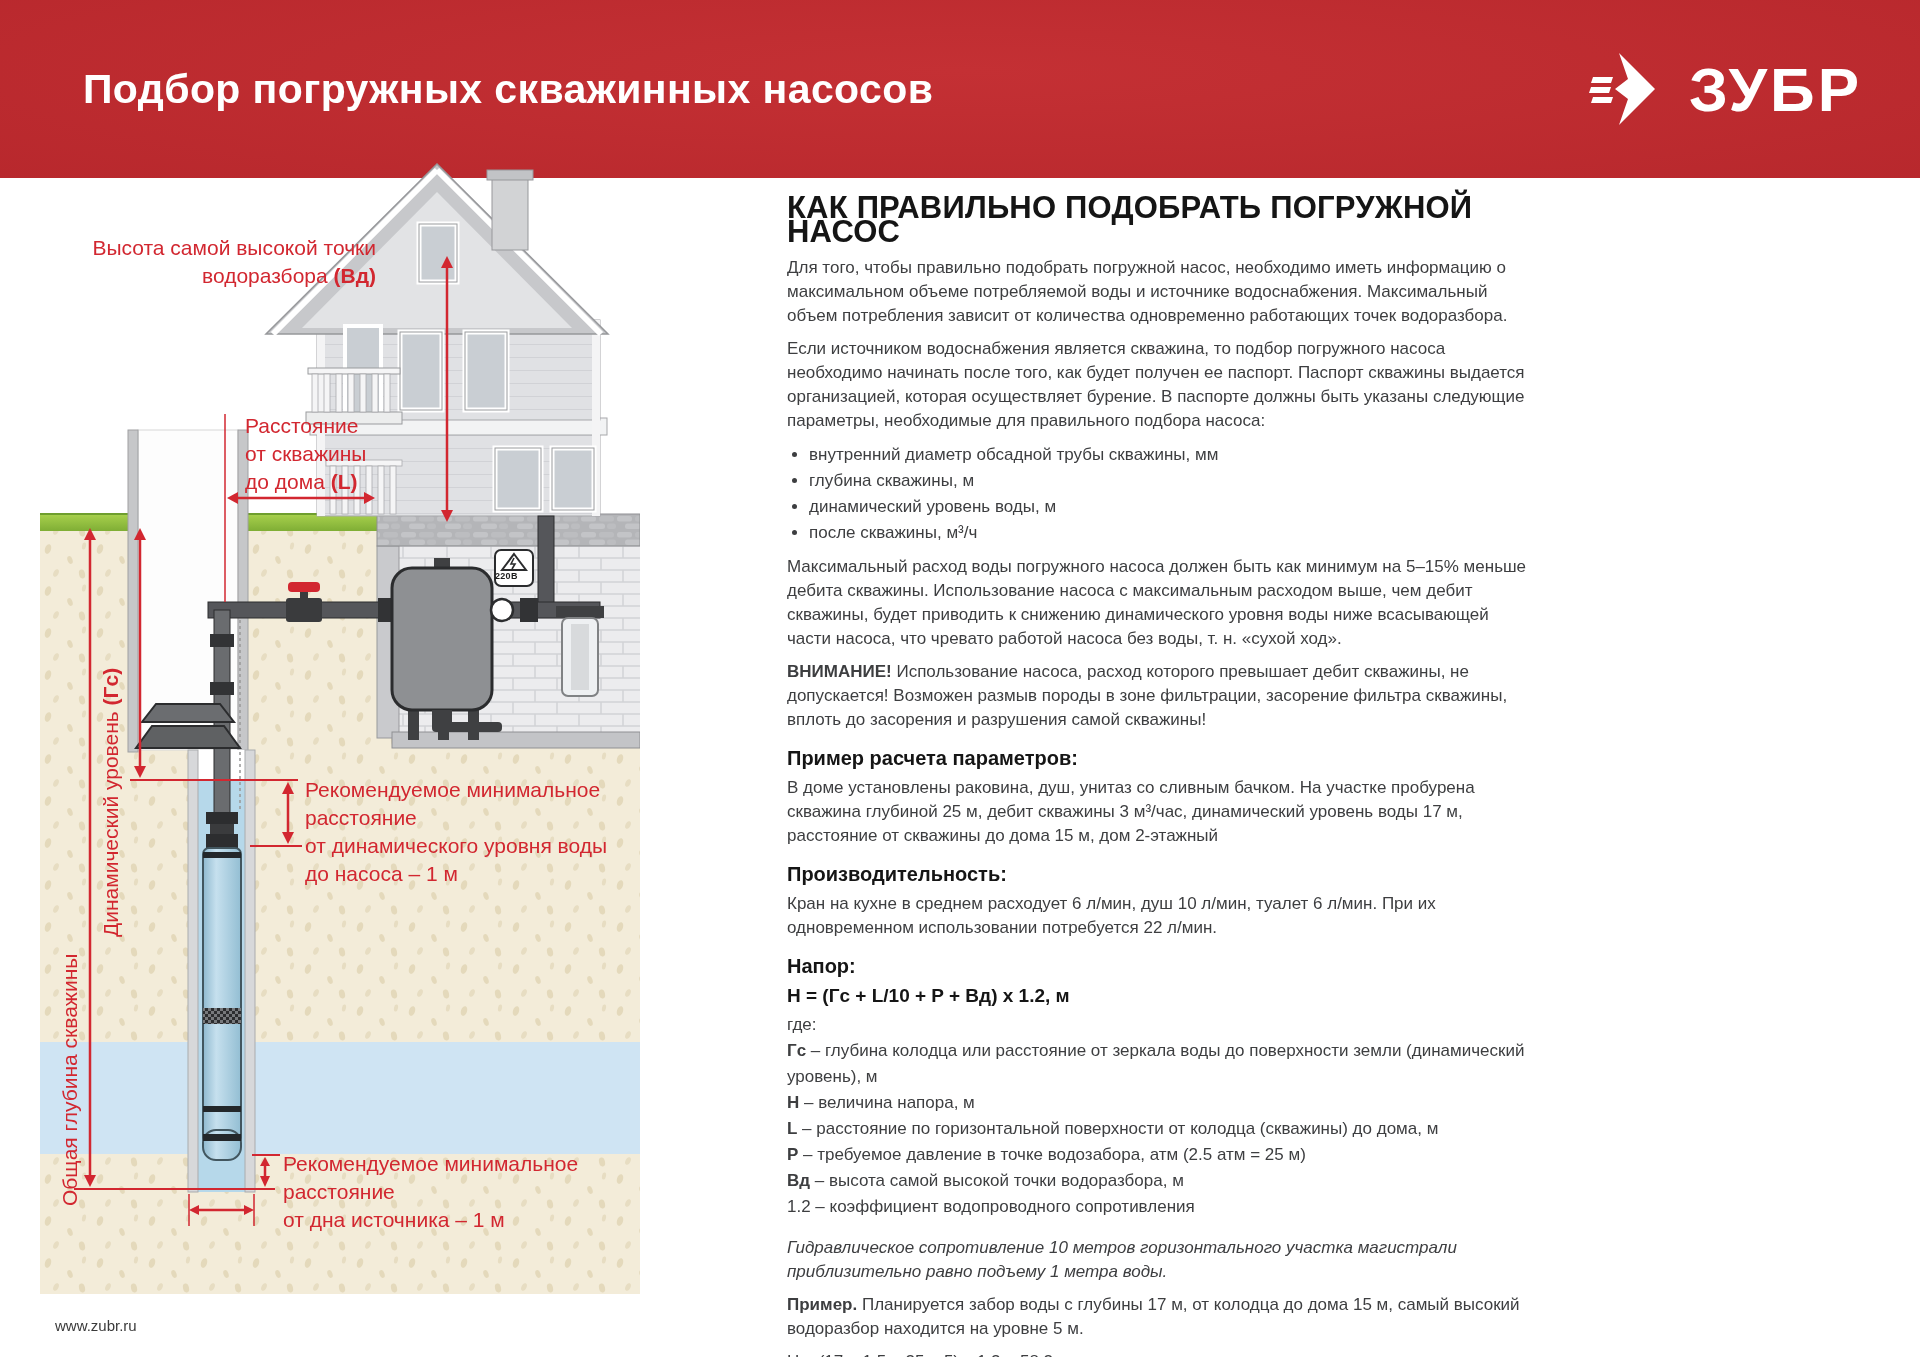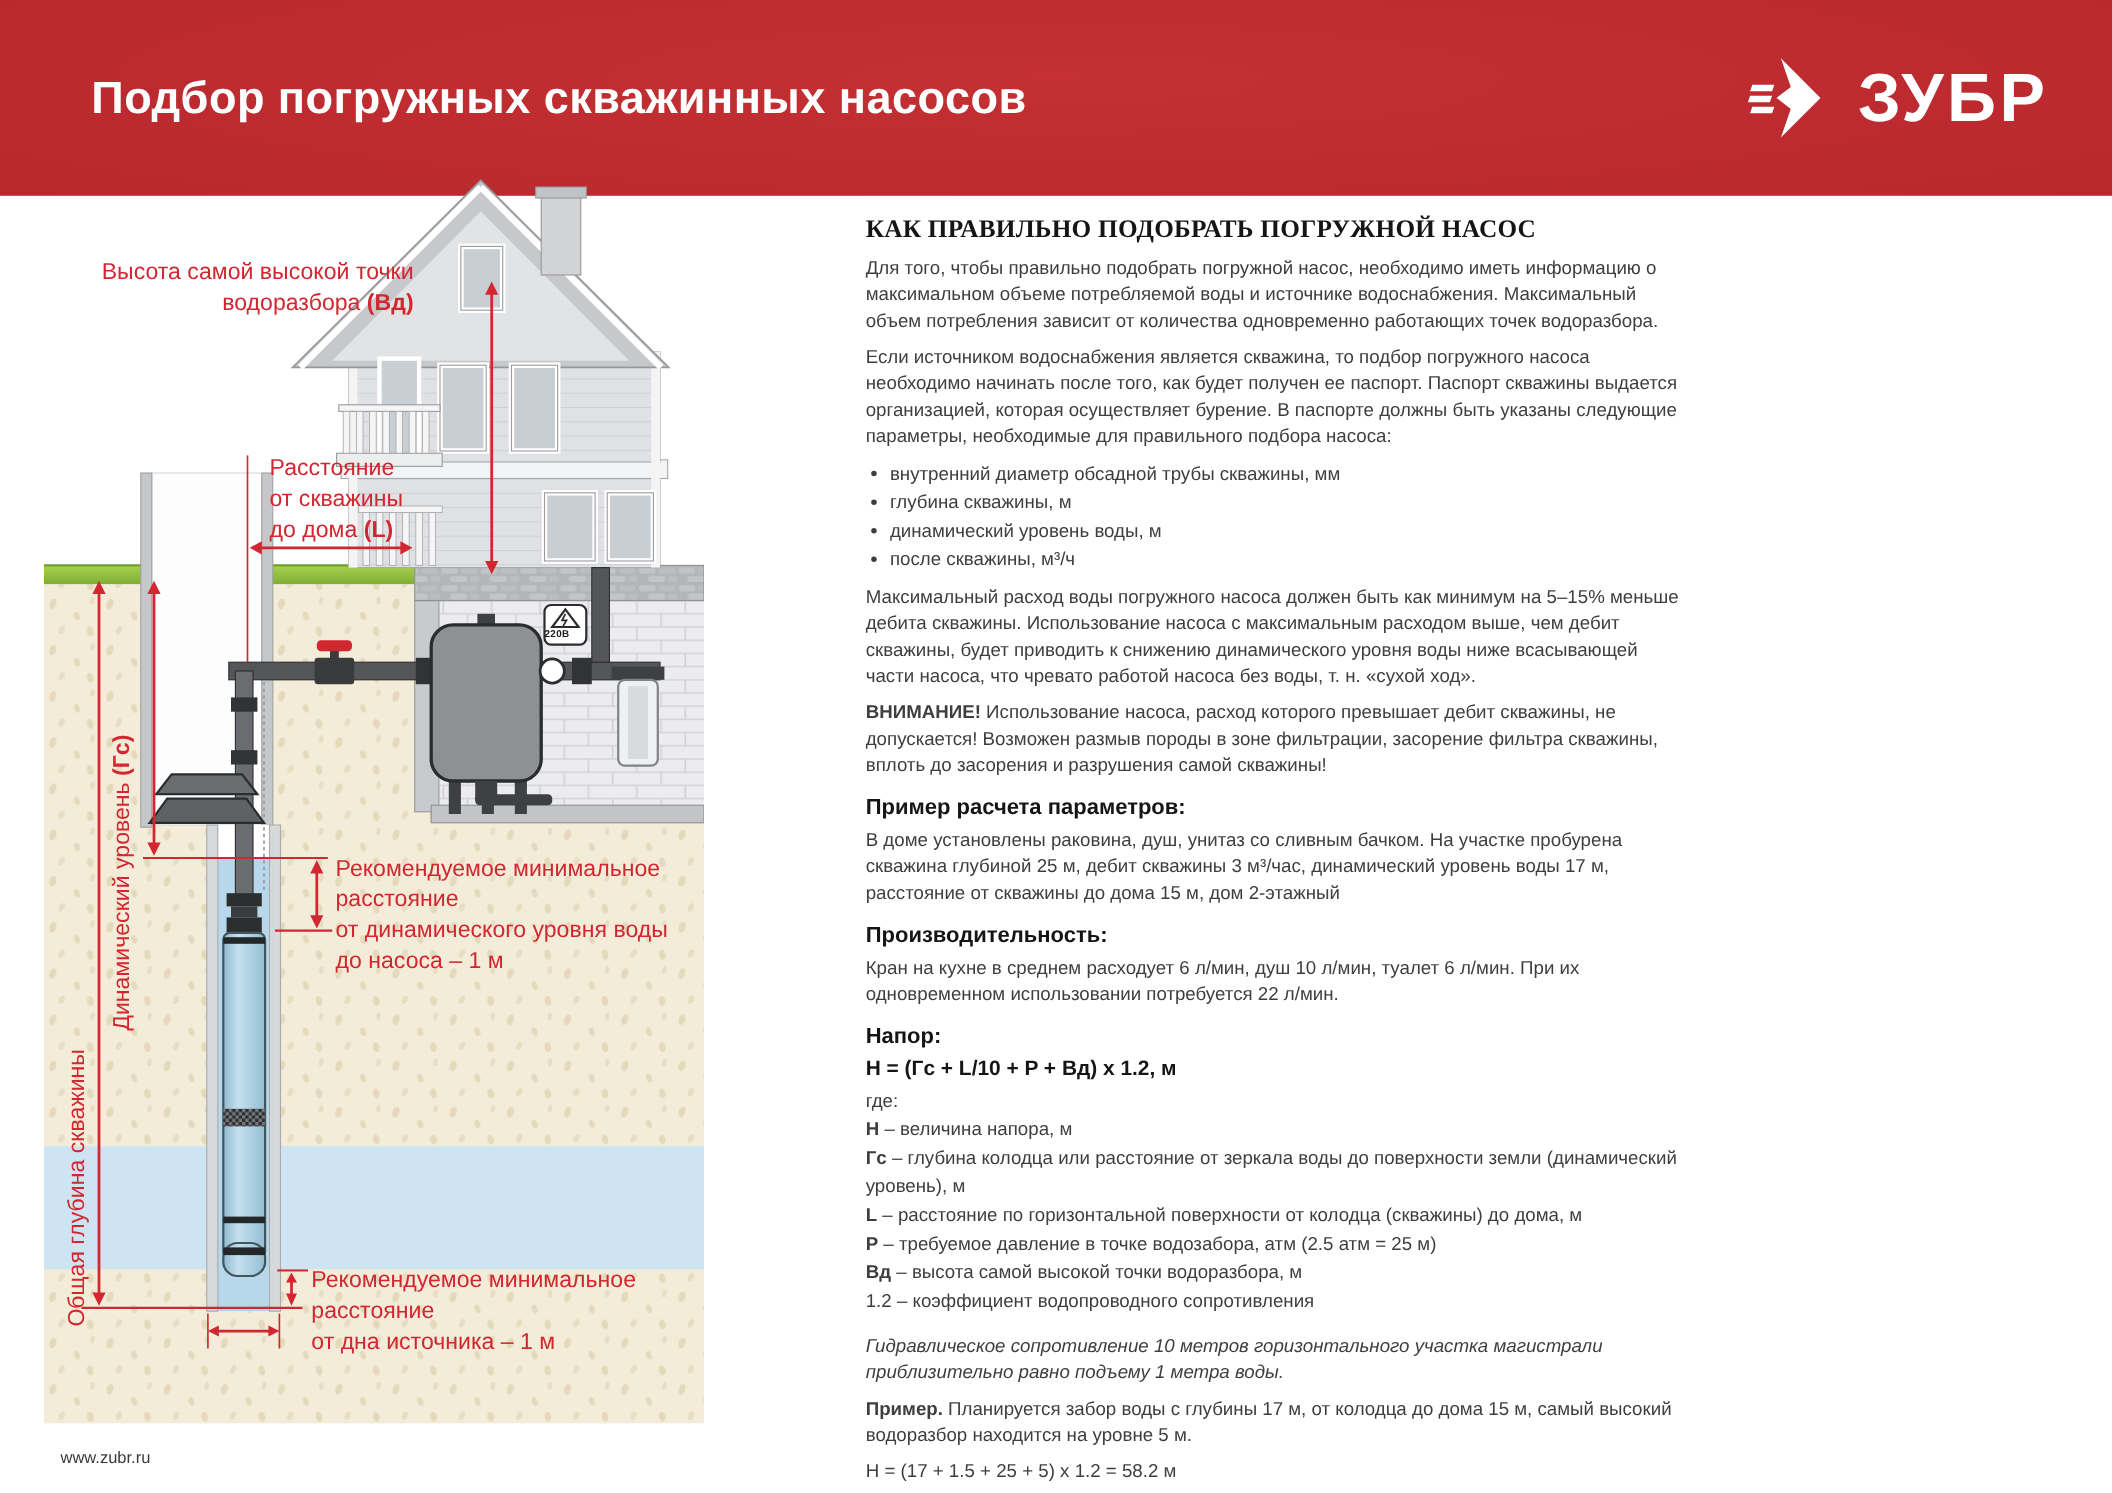--- a/index.html
+++ b/index.html
@@ -58,7 +58,7 @@
 
   
   .art{position:absolute;left:787px;top:196px;width:748px;font-size:17px;line-height:24px;}
-  .art .h1{font-size:23px;font-weight:bold;color:var(--blk);margin-bottom:12px;letter-spacing:.2px;font-family:Liberation Serif, serif;}
+  .art .h1{font-size:31px;font-weight:bold;color:var(--blk);margin-bottom:12px;letter-spacing:.2px;}
   .art p{margin-bottom:9px;}
   .art ul{margin:2px 0 9px 22px;}
   .art li{line-height:26px;}

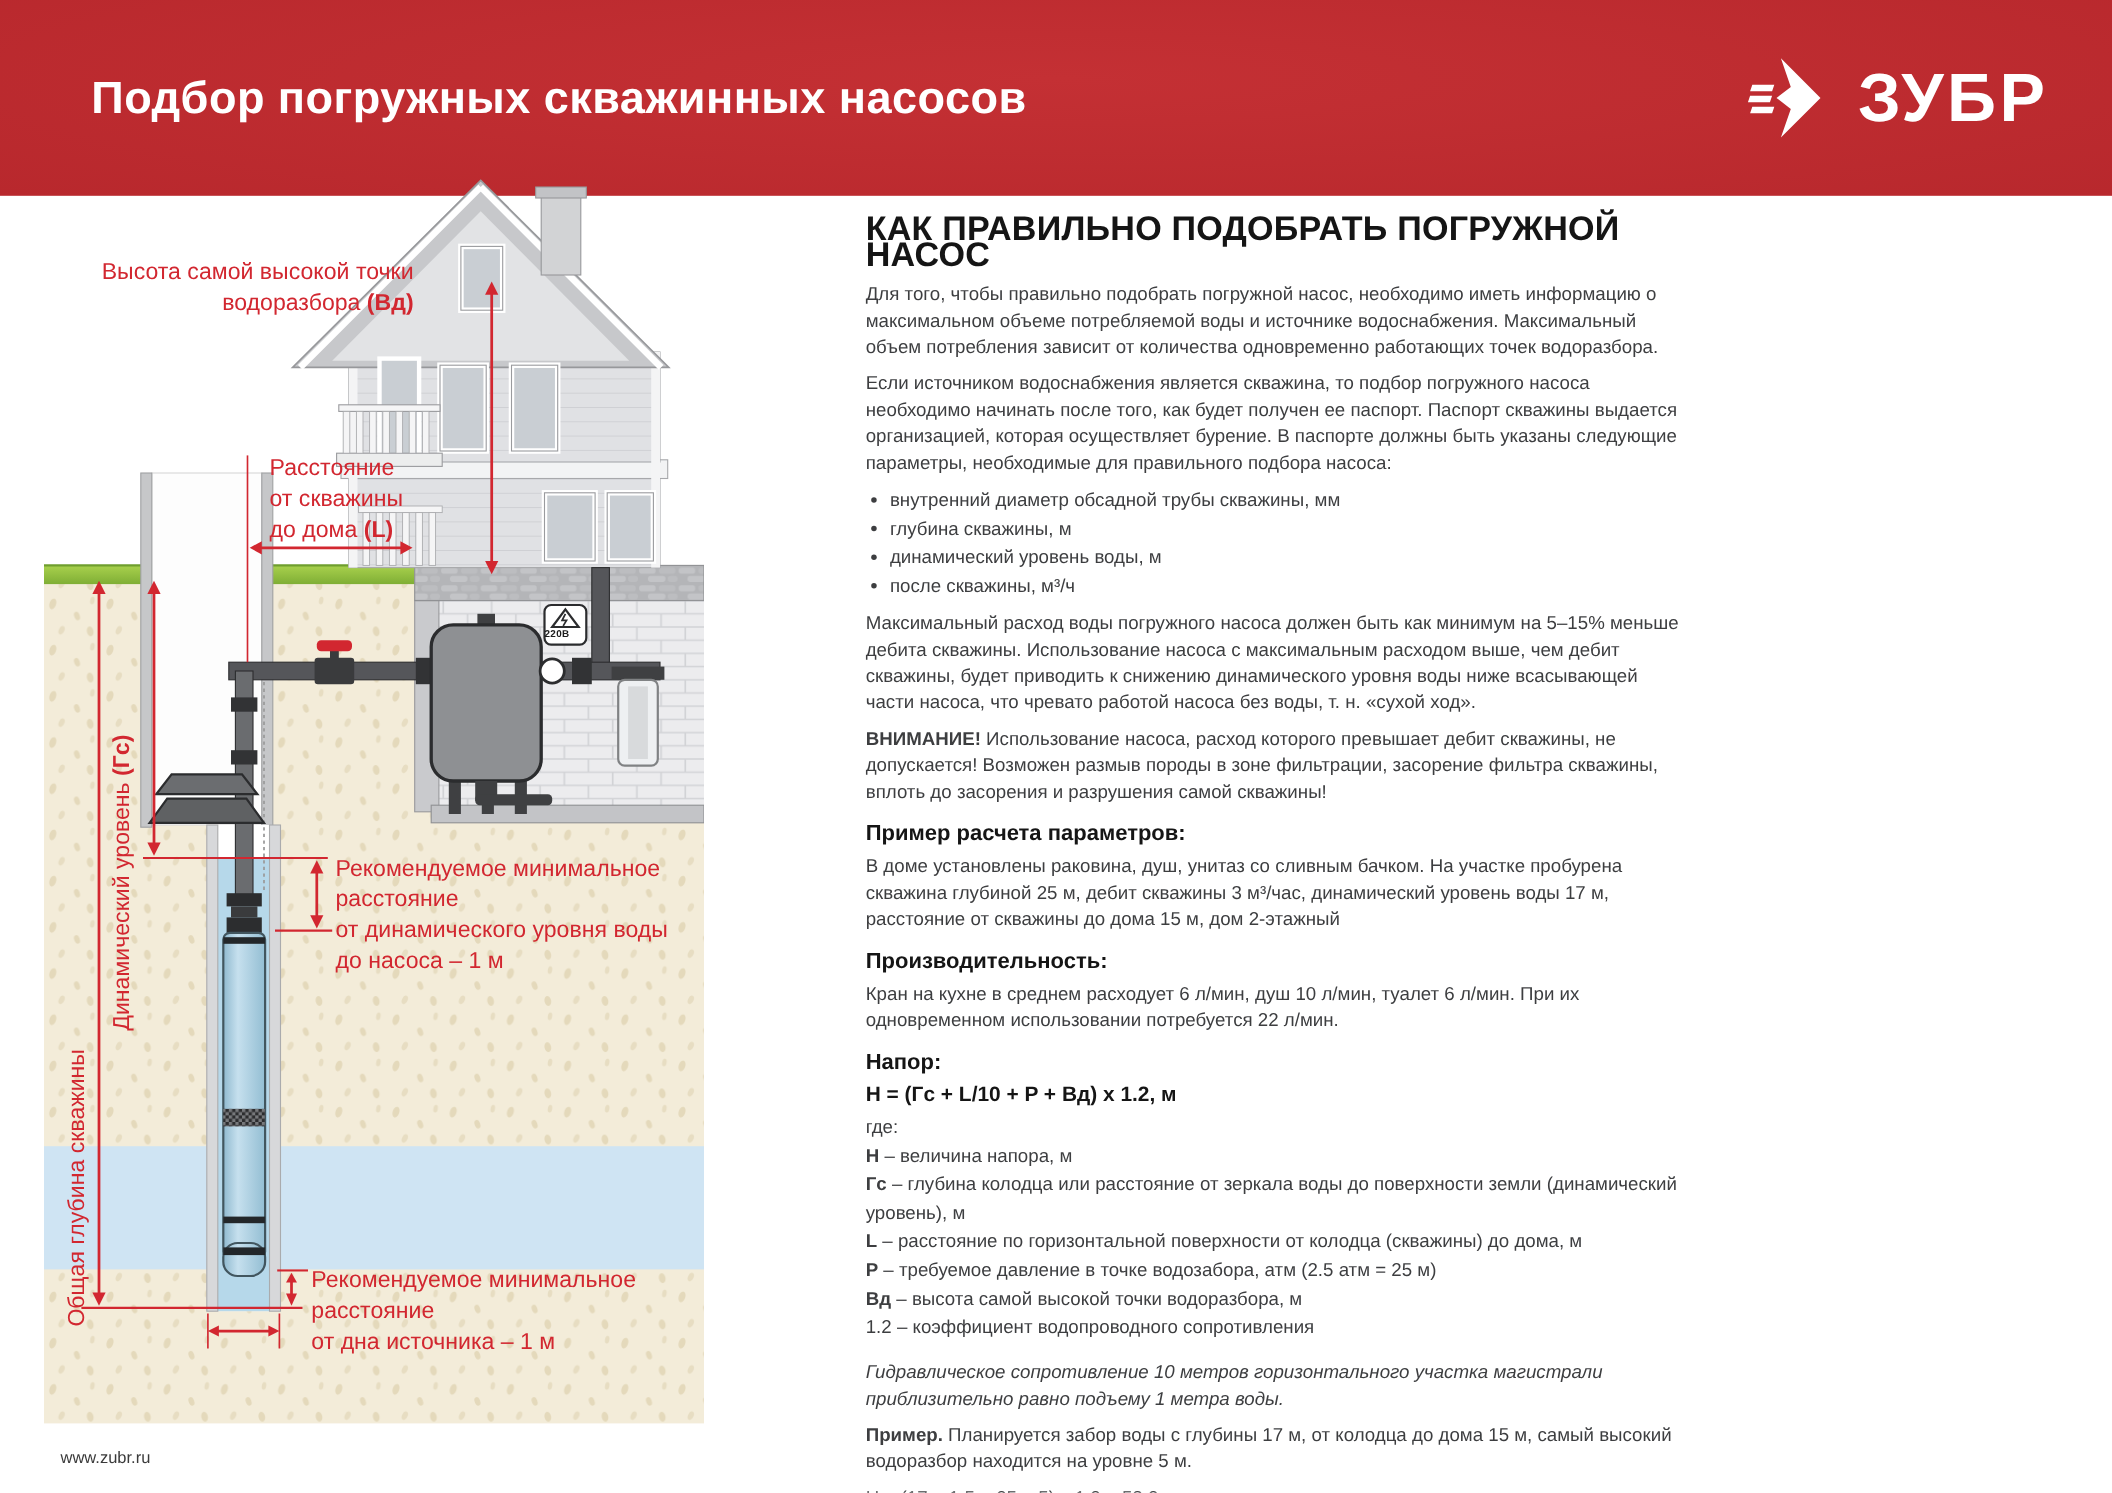--- a/index.html
+++ b/index.html
@@ -347,8 +347,8 @@
   <div class="h2">Напор:</div>
   <div class="formula">H = (Гс + L/10 + P + Вд) x 1.2, м</div>
   <div class="def-row">где:</div>
+  <div class="def-row"><b>Гс</b><span> – глубина колодца или расстояние от зеркала воды до поверхности земли (динамический уровень), м</span></div>
   <div class="def-row"><b>H</b><span> – величина напора, м</span></div>
-  <div class="def-row"><b>Гс</b><span> – глубина колодца или расстояние от зеркала воды до поверхности земли (динамический уровень), м</span></div>
   <div class="def-row"><b>L</b><span> – расстояние по горизонтальной поверхности от колодца (скважины) до дома, м</span></div>
   <div class="def-row"><b>P</b><span> – требуемое давление в точке водозабора, атм (2.5 атм = 25 м)</span></div>
   <div class="def-row"><b>Вд</b><span> – высота самой высокой точки водоразбора, м</span></div>

